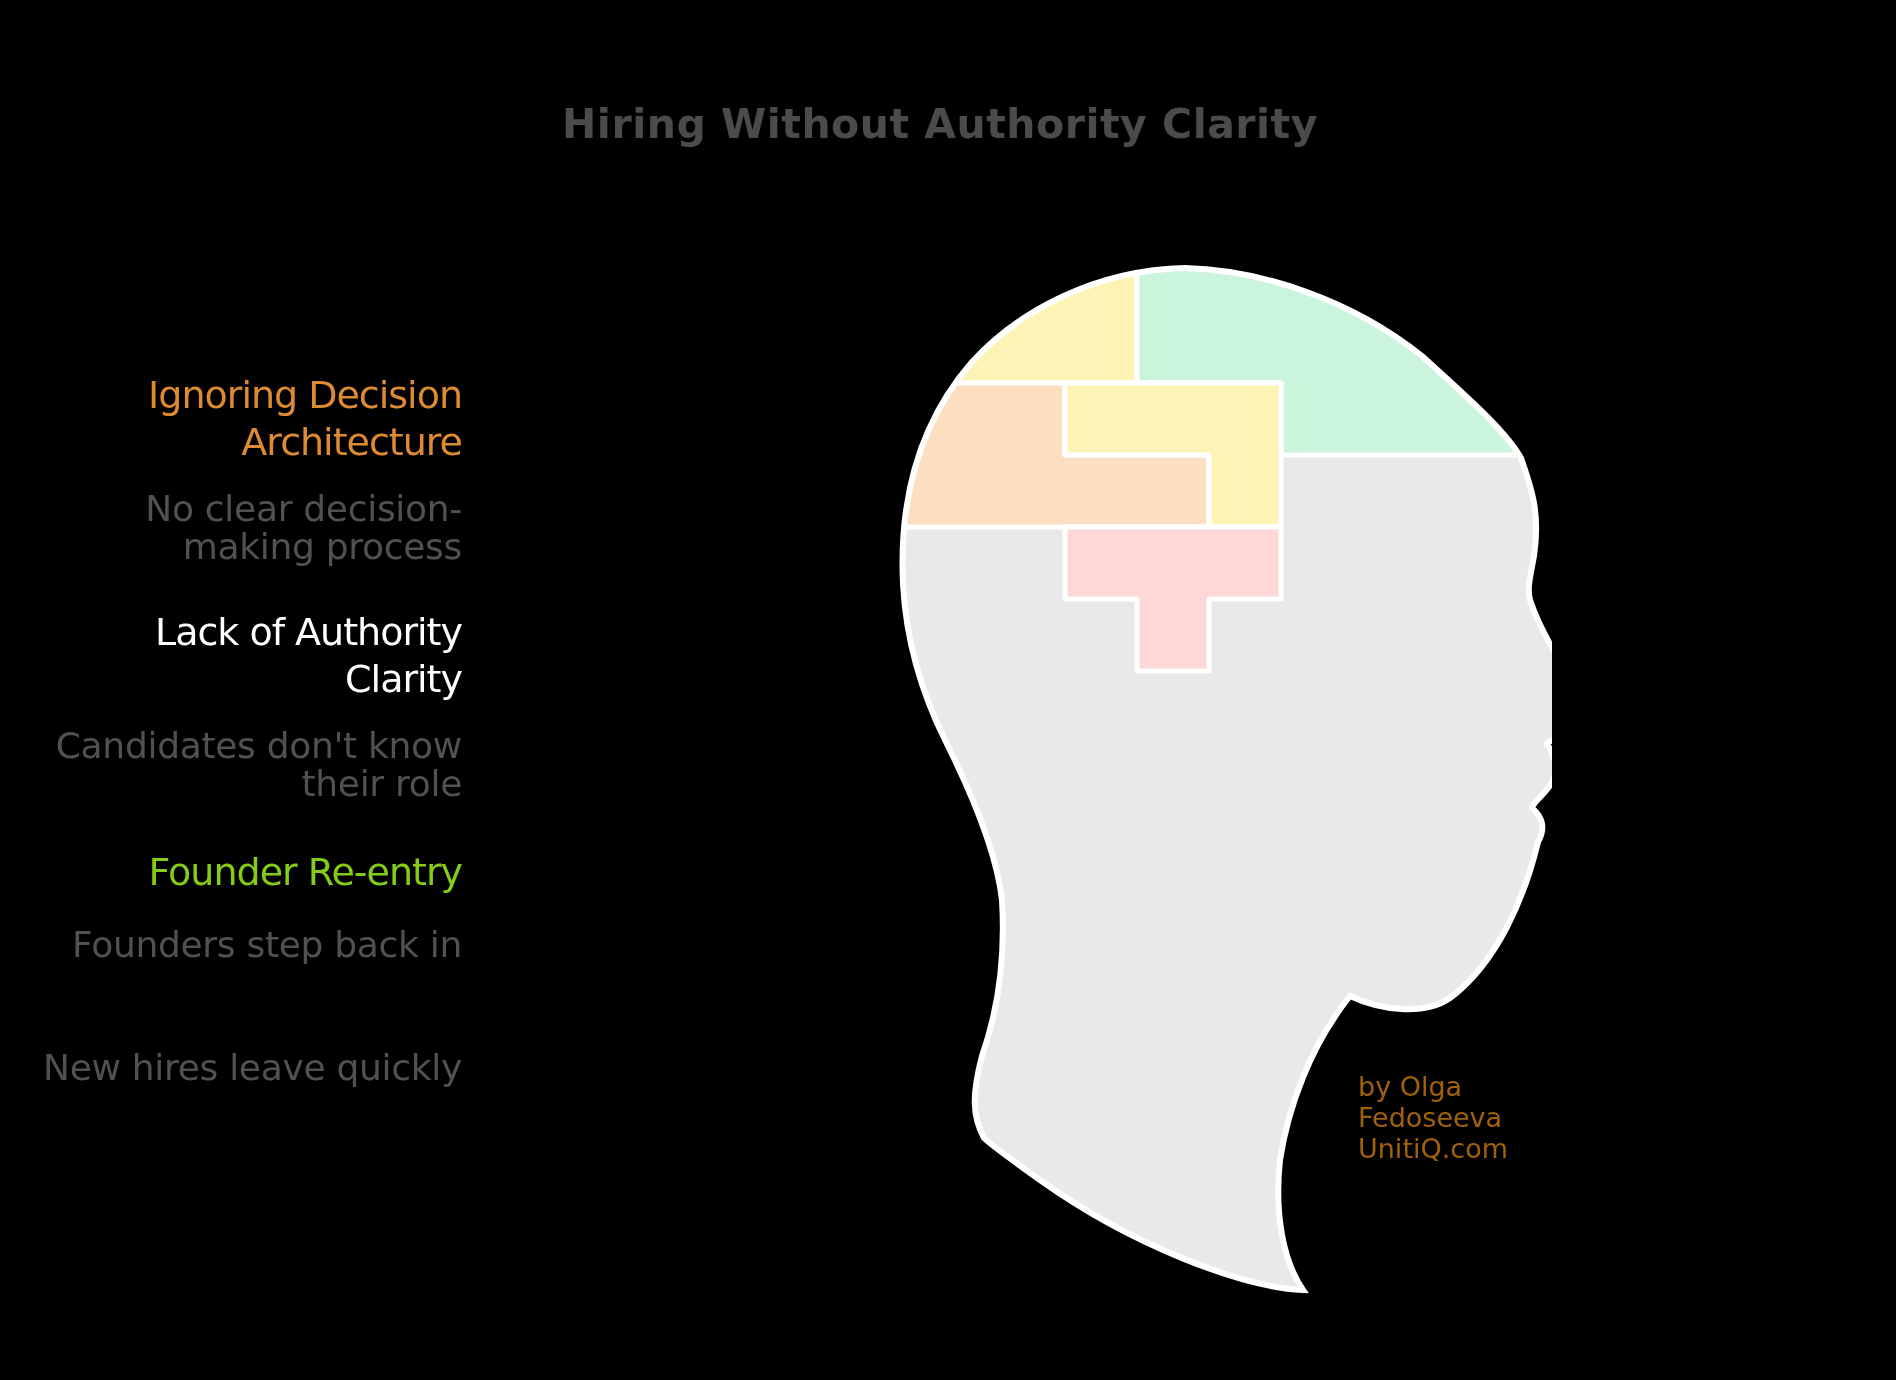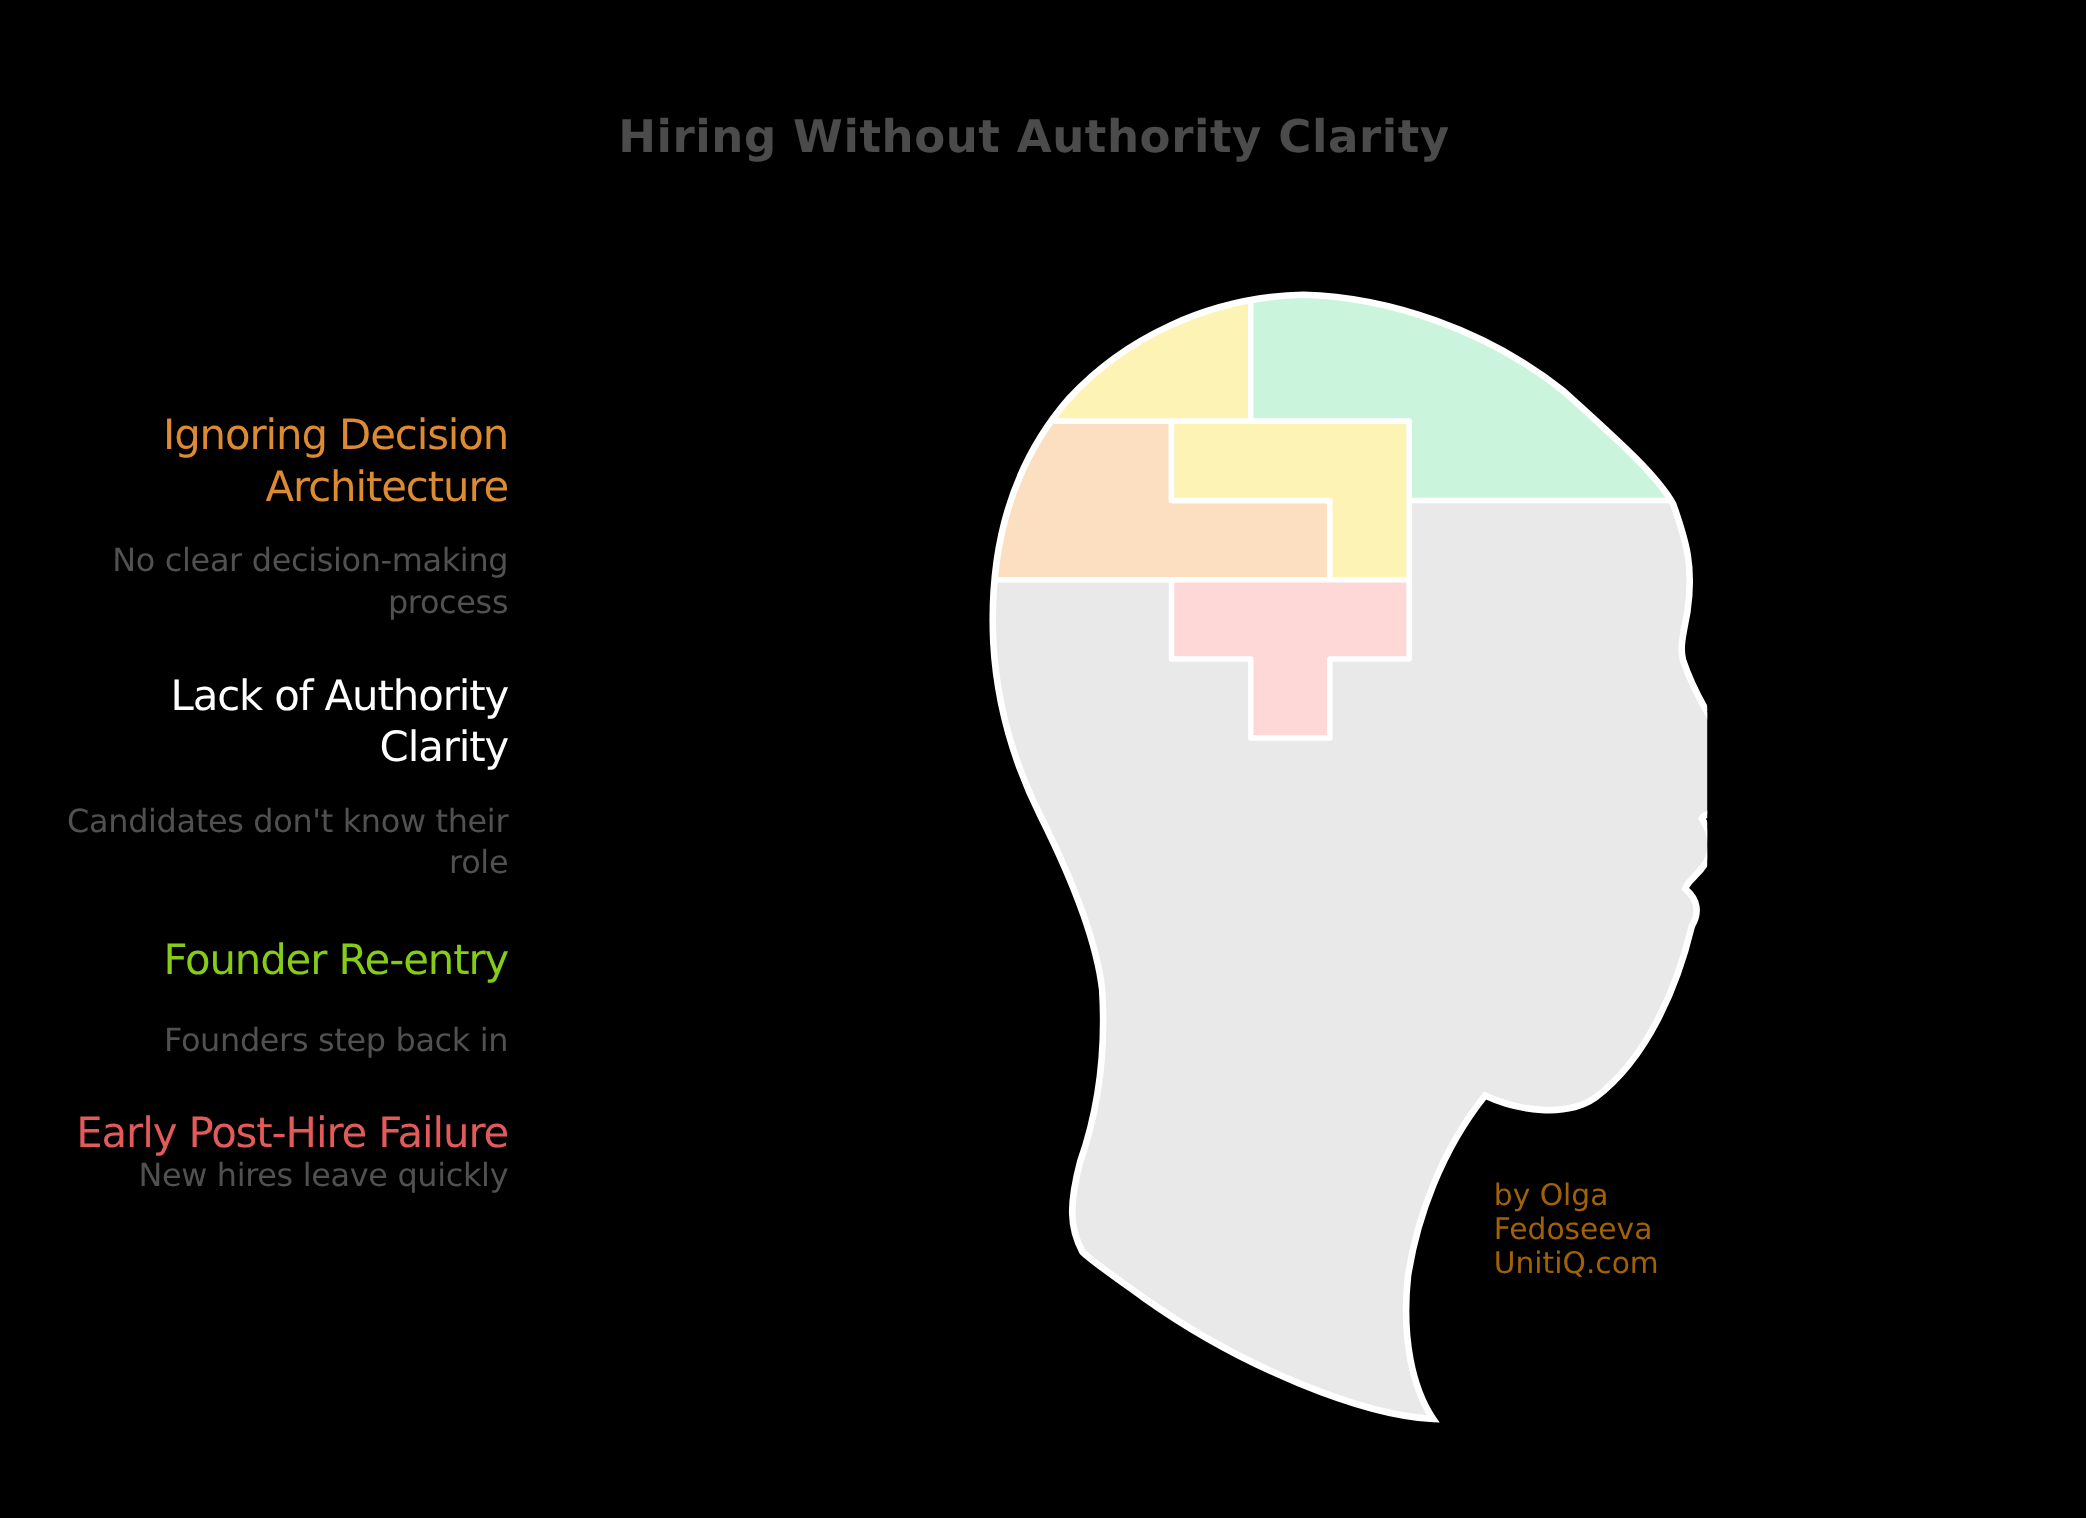--- a/index.html
+++ b/index.html
@@ -31,7 +31,7 @@
     position:absolute;
     right:1090px;
     text-align:right;
-    font-size:29px;
+    font-size:36px;
     line-height:38px;
     letter-spacing:-0.3px;
     color:#515151;

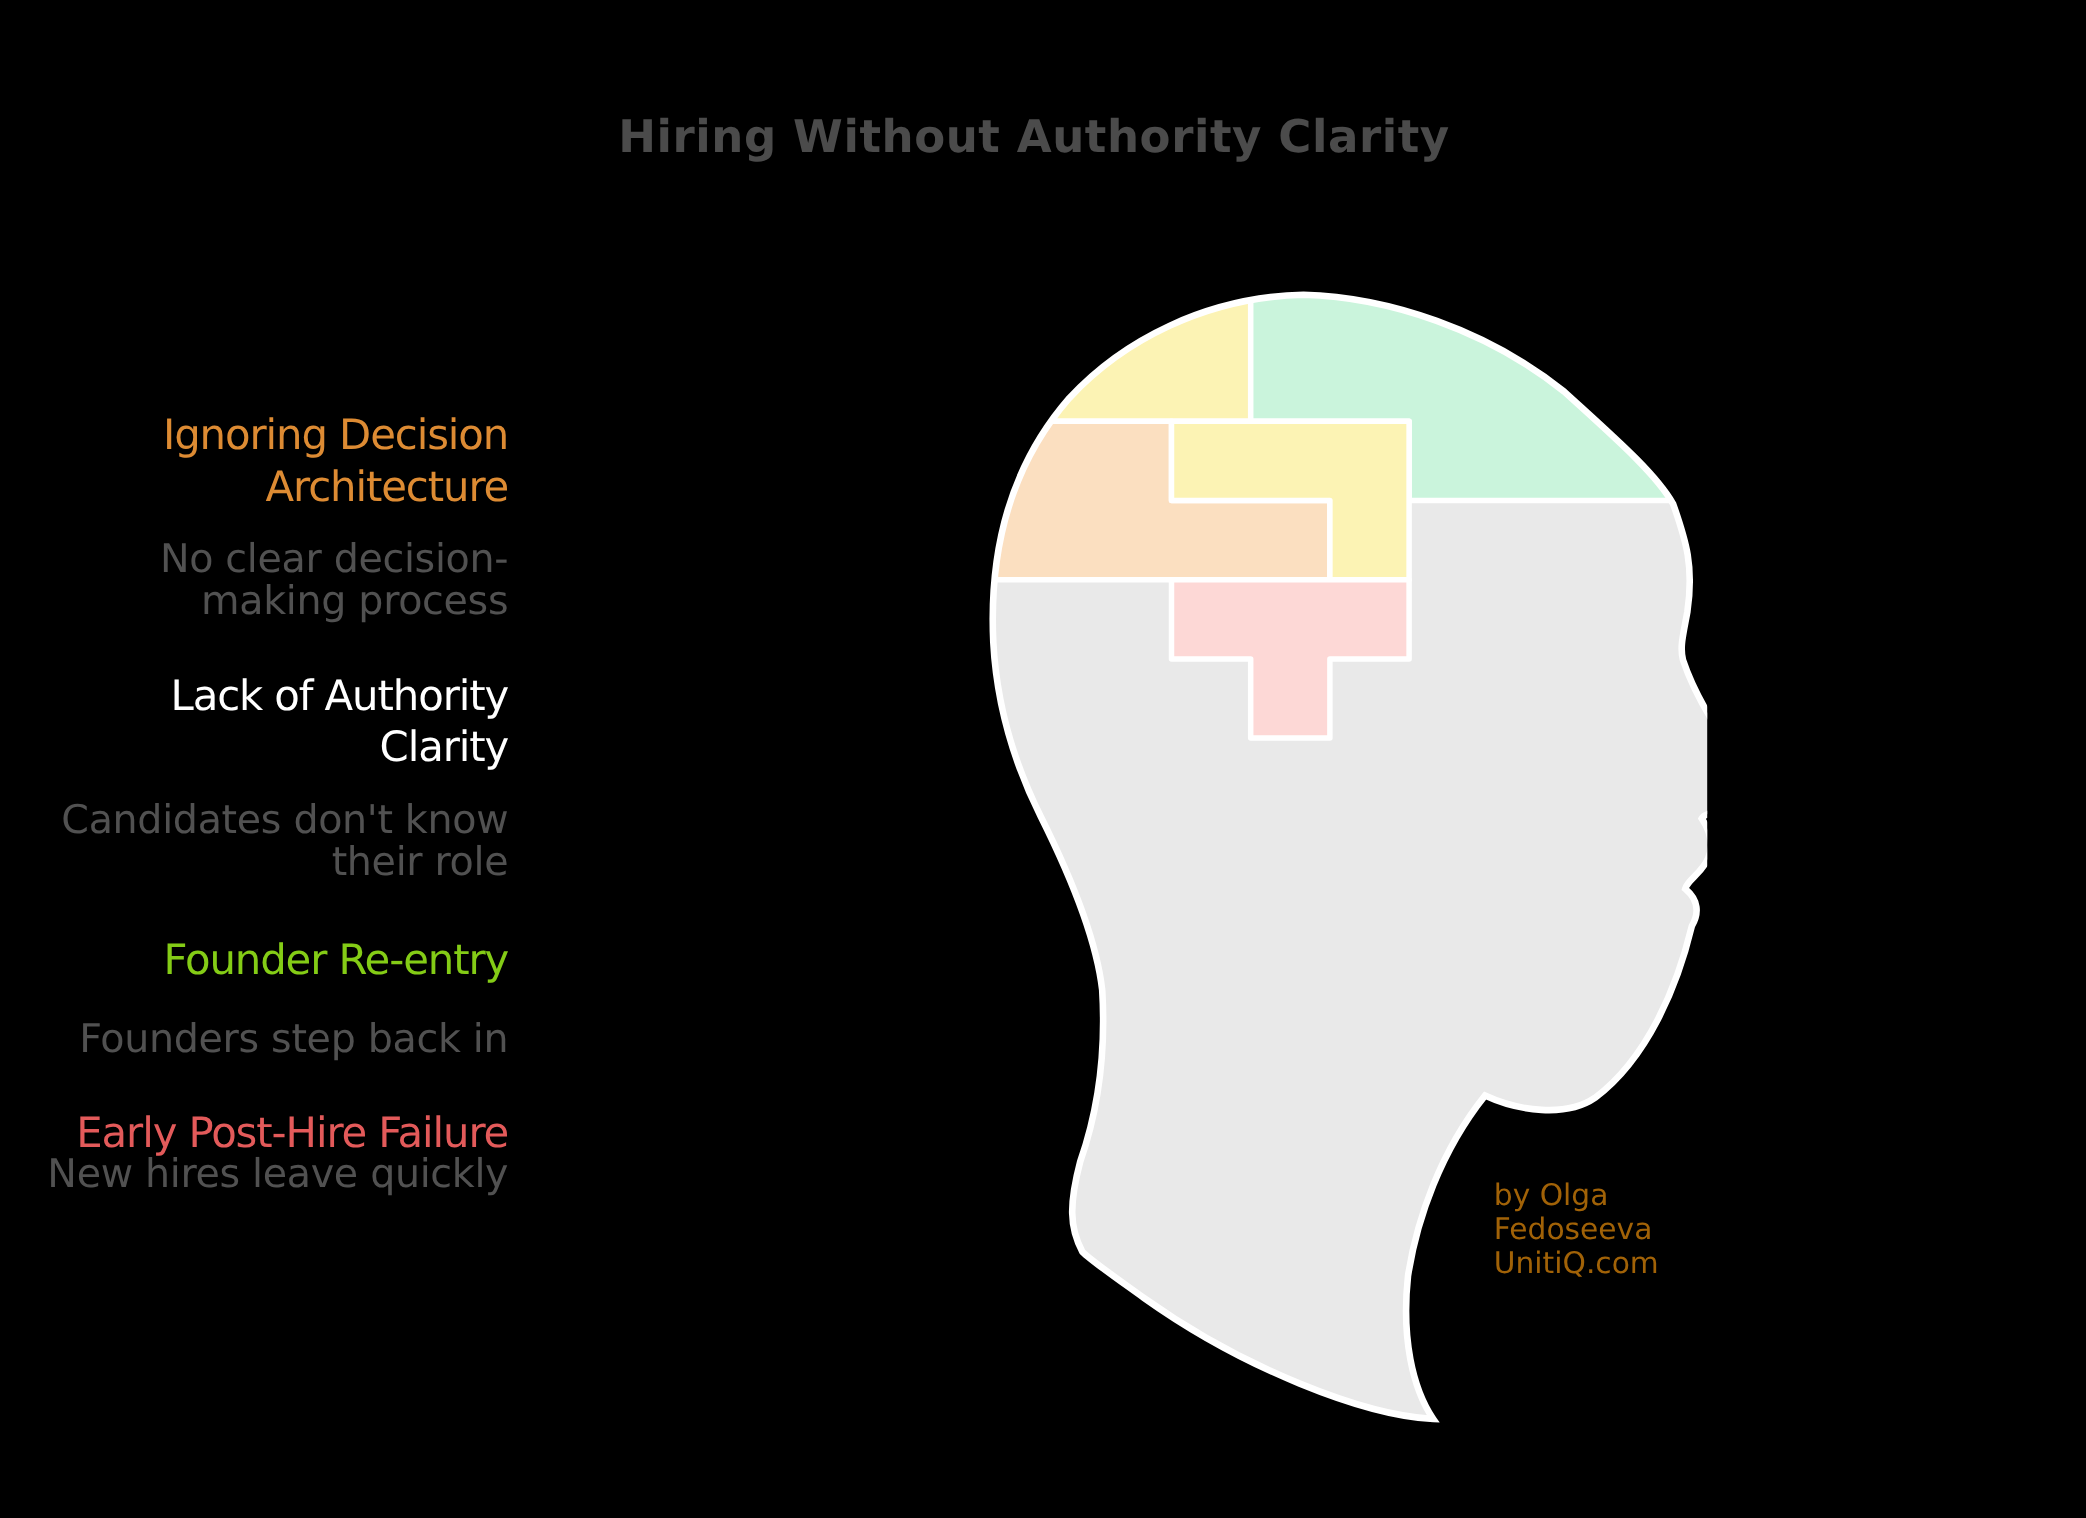--- a/index.html
+++ b/index.html
@@ -68,7 +68,6 @@
   <div class="item-heading h-3" style="color: #84cc16;">Founder Re-entry</div>
   <div class="item-desc d-3">Founders step back in</div>
 
-  <div class="item-heading h-4" style="color: rgb(227, 90, 90);">Early Post-Hire Failure</div>
   <div class="item-desc d-4">New hires leave quickly</div>
 
   <svg class="head-svg" width="1896" height="1380" viewBox="0 0 1896 1380">

